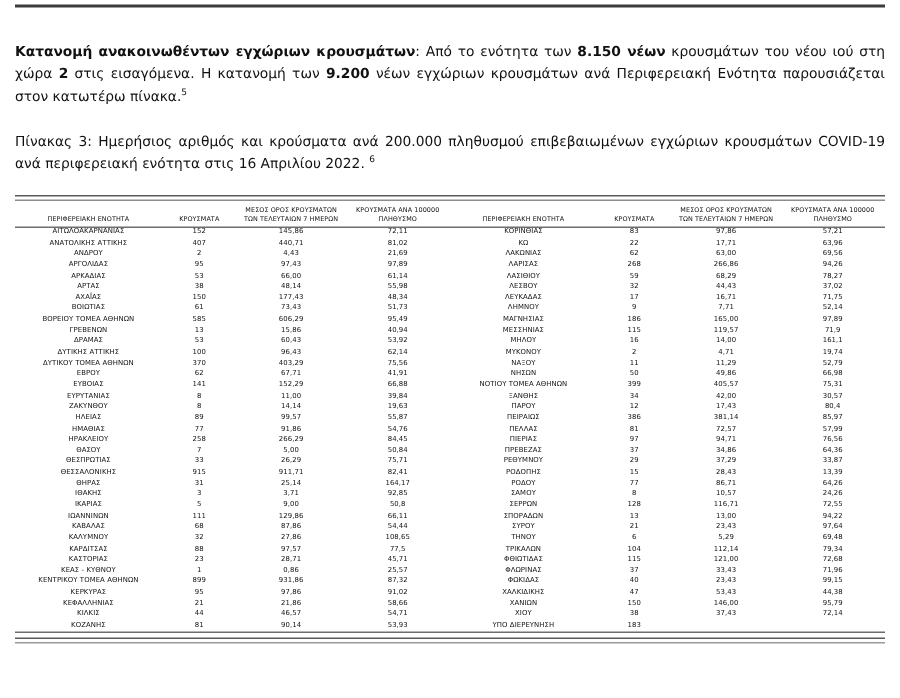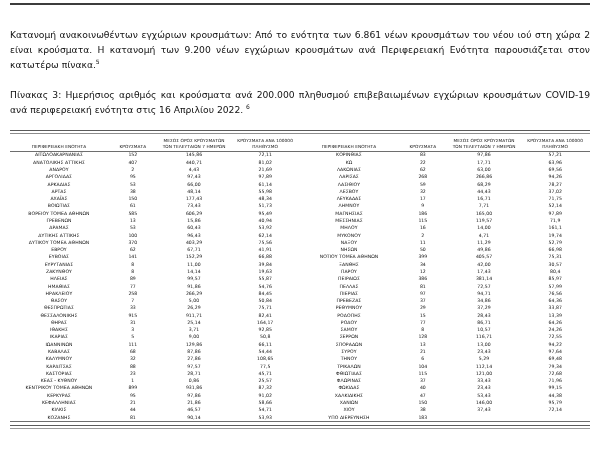--- a/index.html
+++ b/index.html
@@ -34,7 +34,7 @@
     text-align: justify;
     color: #111;
   }
-  .intro b { font-weight: normal; }
+  .intro b { font-weight: bold; }
   .sup {
     font-size: 6px;
     vertical-align: super;

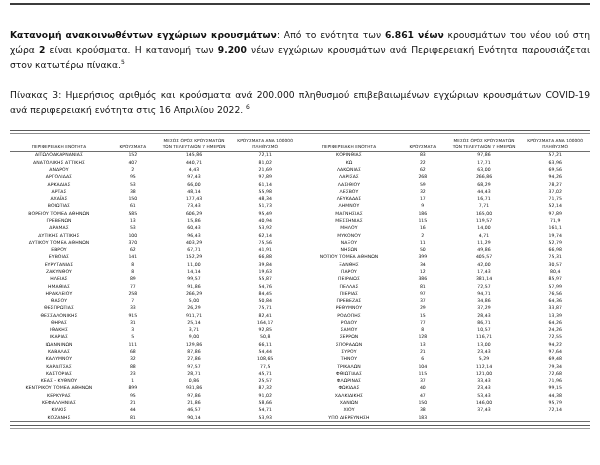--- a/index.html
+++ b/index.html
@@ -105,7 +105,7 @@
 
   <div class="rule-top"></div>
 
-  <p class="intro"><b>Κατανομή ανακοινωθέντων εγχώριων κρουσμάτων</b><span>:</span><span> Από το ενότητα των </span><b>6.861 νέων</b><span> κρουσμάτων του νέου ιού στη χώρα </span><b>2</b><span> είναι κρούσματα.  Η κατανομή των </span><b>9.200</b><span> νέων εγχώριων κρουσμάτων ανά Περιφερειακή Ενότητα παρουσιάζεται στον κατωτέρω πίνακα.</span><span class="sup">5</span></p>
+  <p class="intro"><b>Κατανομή ανακοινωθέντων εγχώριων κρουσμάτων</b><span>:</span><span> Από το ενότητα των </span><b>8.150 νέων</b><span> κρουσμάτων του νέου ιού στη χώρα </span><b>2</b><span> είναι κρούσματα.  Η κατανομή των </span><b>9.200</b><span> νέων εγχώριων κρουσμάτων ανά Περιφερειακή Ενότητα παρουσιάζεται στον κατωτέρω πίνακα.</span><span class="sup">5</span></p>
 
   <p class="caption"><span>Πίνακας 3:  Ημερήσιος αριθμός και κρούσματα ανά 200.000 πληθυσμού επιβεβαιωμένων εγχώριων κρουσμάτων COVID-19 ανά περιφερειακή ενότητα στις 16 Απριλίου 2022. </span><span class="sup">6</span></p>
 

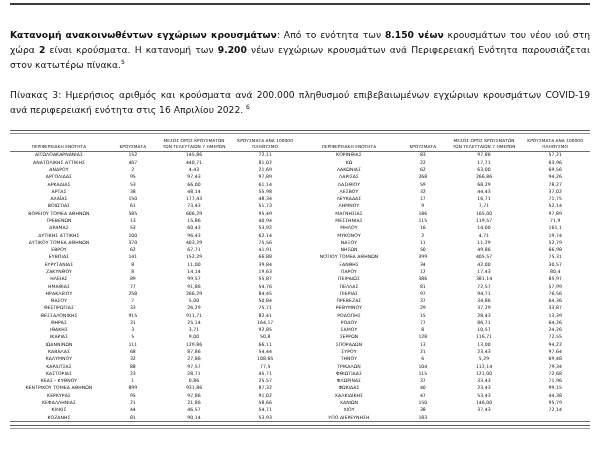--- a/index.html
+++ b/index.html
@@ -105,7 +105,7 @@
 
   <div class="rule-top"></div>
 
-  <p class="intro"><b>Κατανομή ανακοινωθέντων εγχώριων κρουσμάτων</b><span>:</span><span> Από το ενότητα των </span><b>8.150 νέων</b><span> κρουσμάτων του νέου ιού στη χώρα </span><b>2</b><span> είναι κρούσματα.  Η κατανομή των </span><b>9.200</b><span> νέων εγχώριων κρουσμάτων ανά Περιφερειακή Ενότητα παρουσιάζεται στον κατωτέρω πίνακα.</span><span class="sup">5</span></p>
+  <p class="intro"><b>Κατανομή ανακοινωθέντων εγχώριων κρουσμάτων</b><span>:</span><span> Από το ενότητα των </span><b>8.150 νέων</b><span> κρουσμάτων του νέου ιού στη χώρα </span><b>2</b><span> στις εισαγόμενα.  Η κατανομή των </span><b>9.200</b><span> νέων εγχώριων κρουσμάτων ανά Περιφερειακή Ενότητα παρουσιάζεται στον κατωτέρω πίνακα.</span><span class="sup">5</span></p>
 
   <p class="caption"><span>Πίνακας 3:  Ημερήσιος αριθμός και κρούσματα ανά 200.000 πληθυσμού επιβεβαιωμένων εγχώριων κρουσμάτων COVID-19 ανά περιφερειακή ενότητα στις 16 Απριλίου 2022. </span><span class="sup">6</span></p>
 

